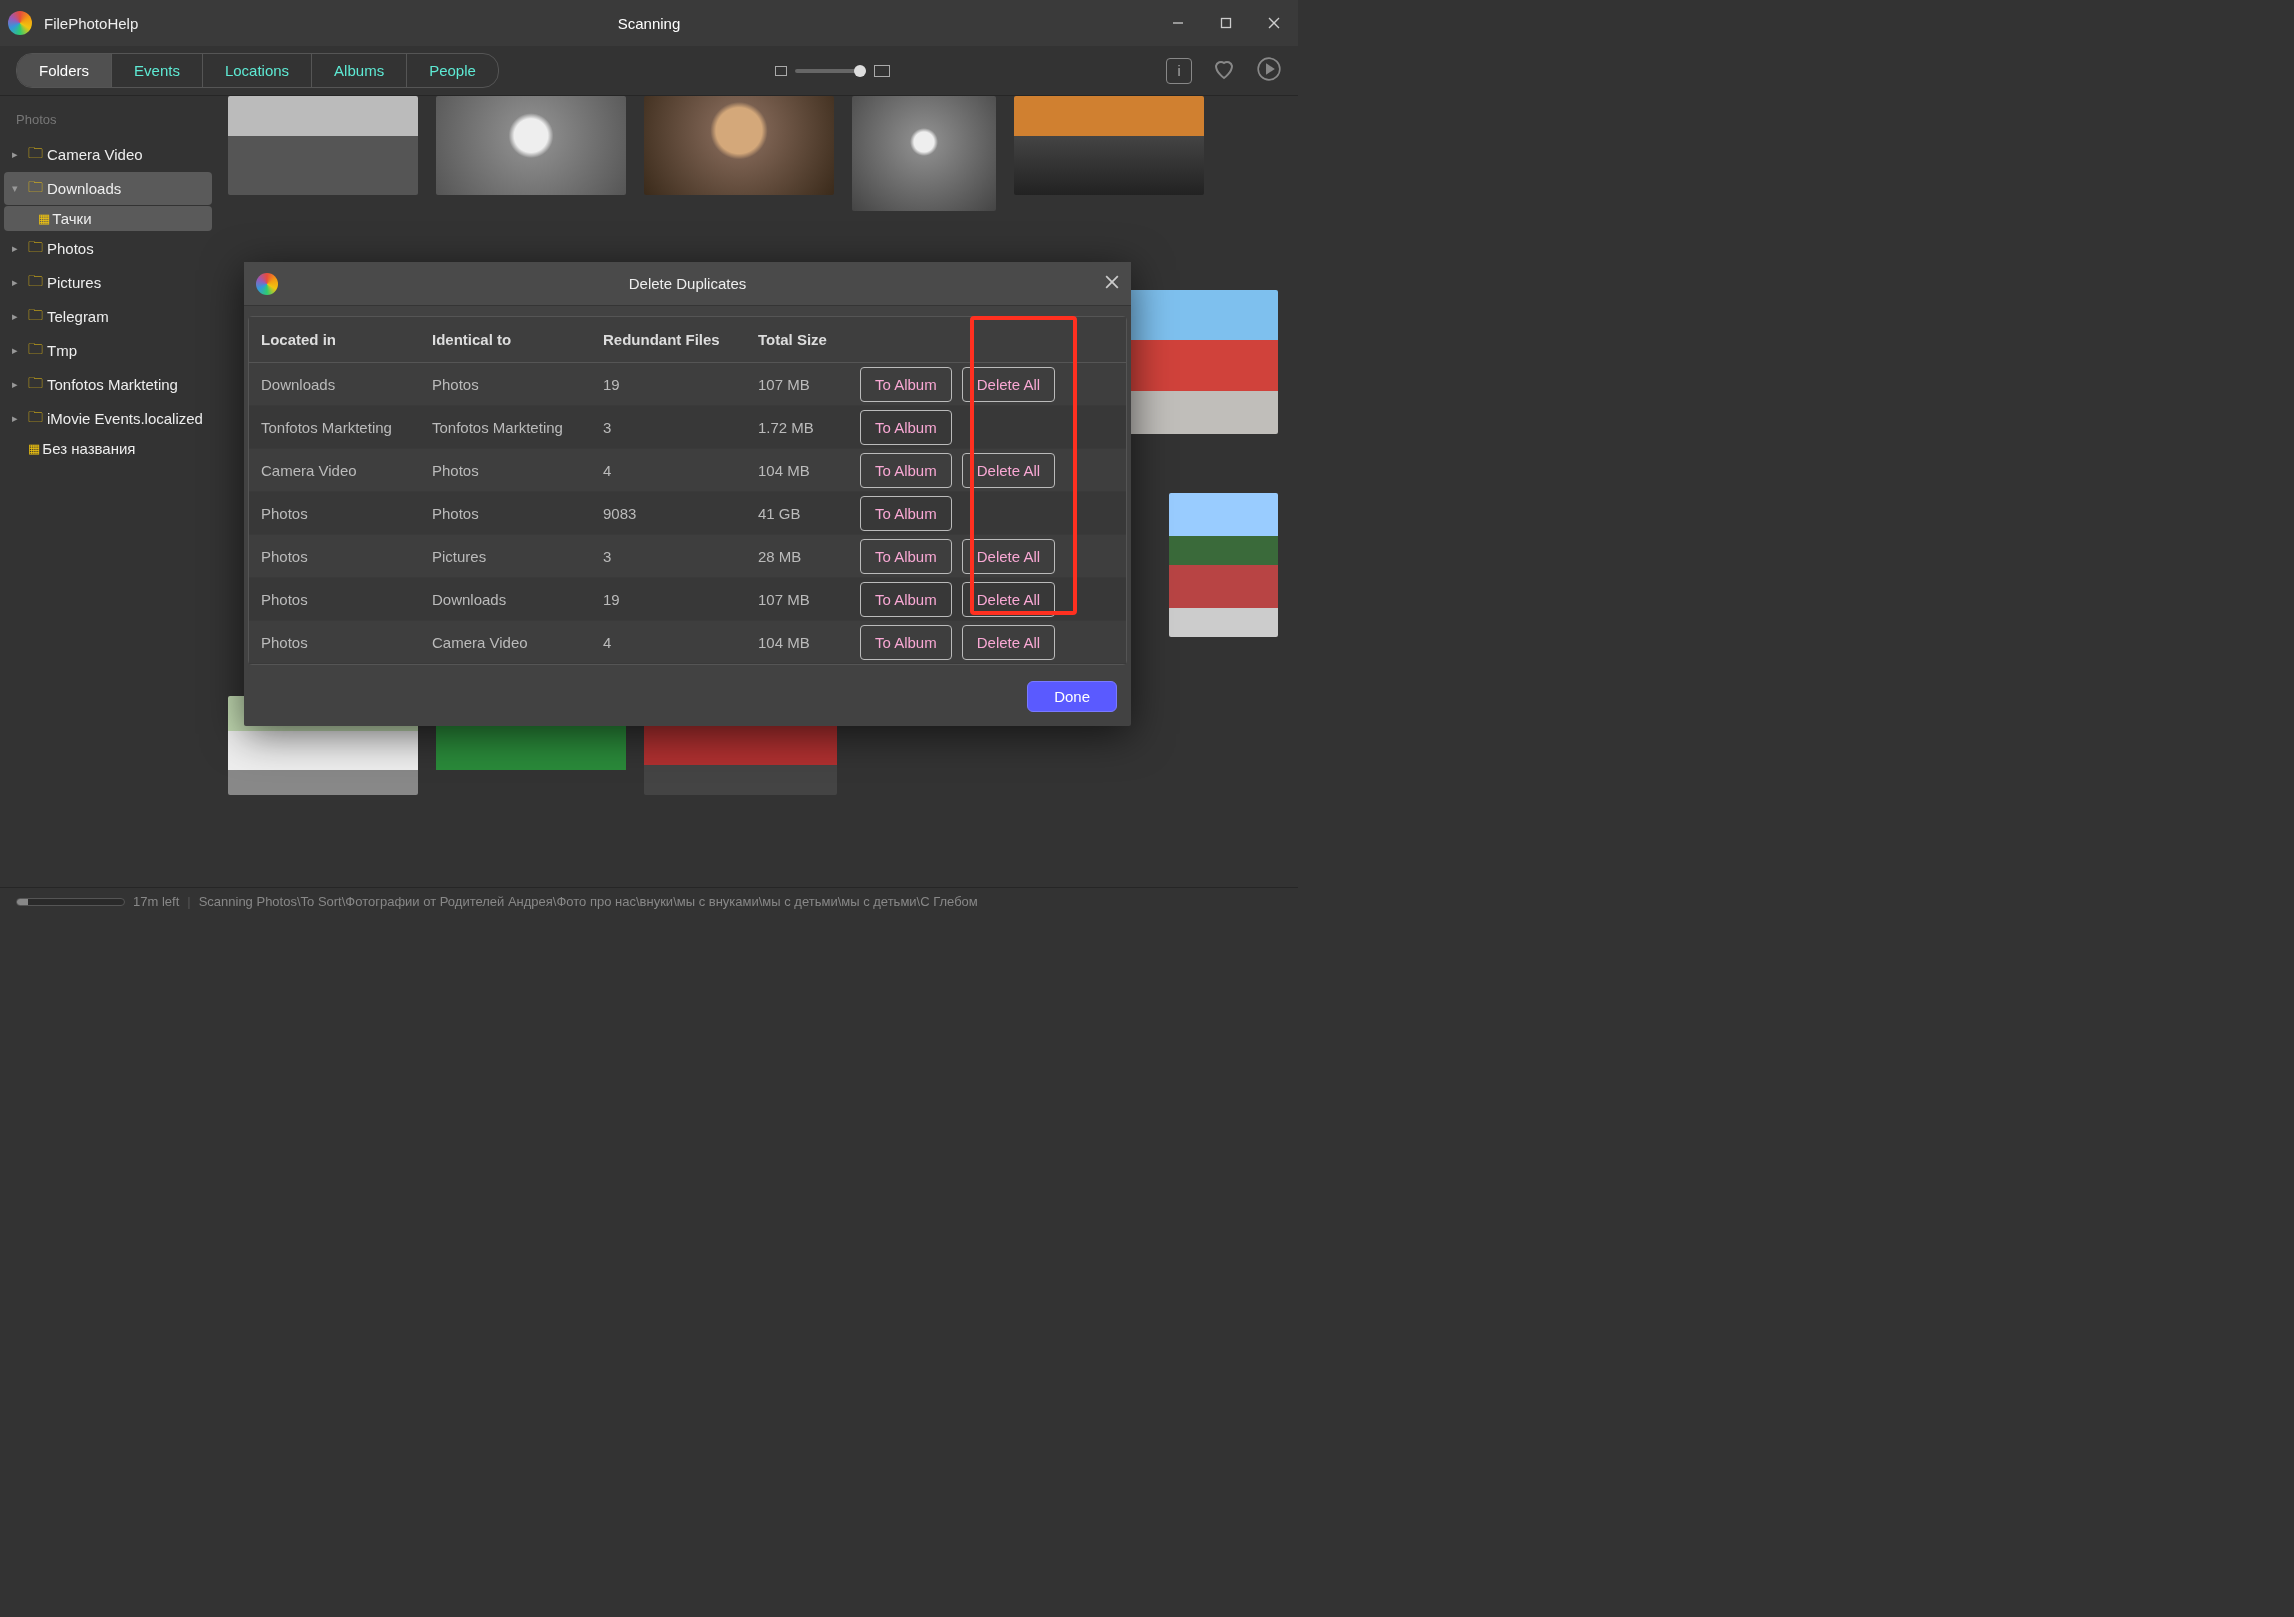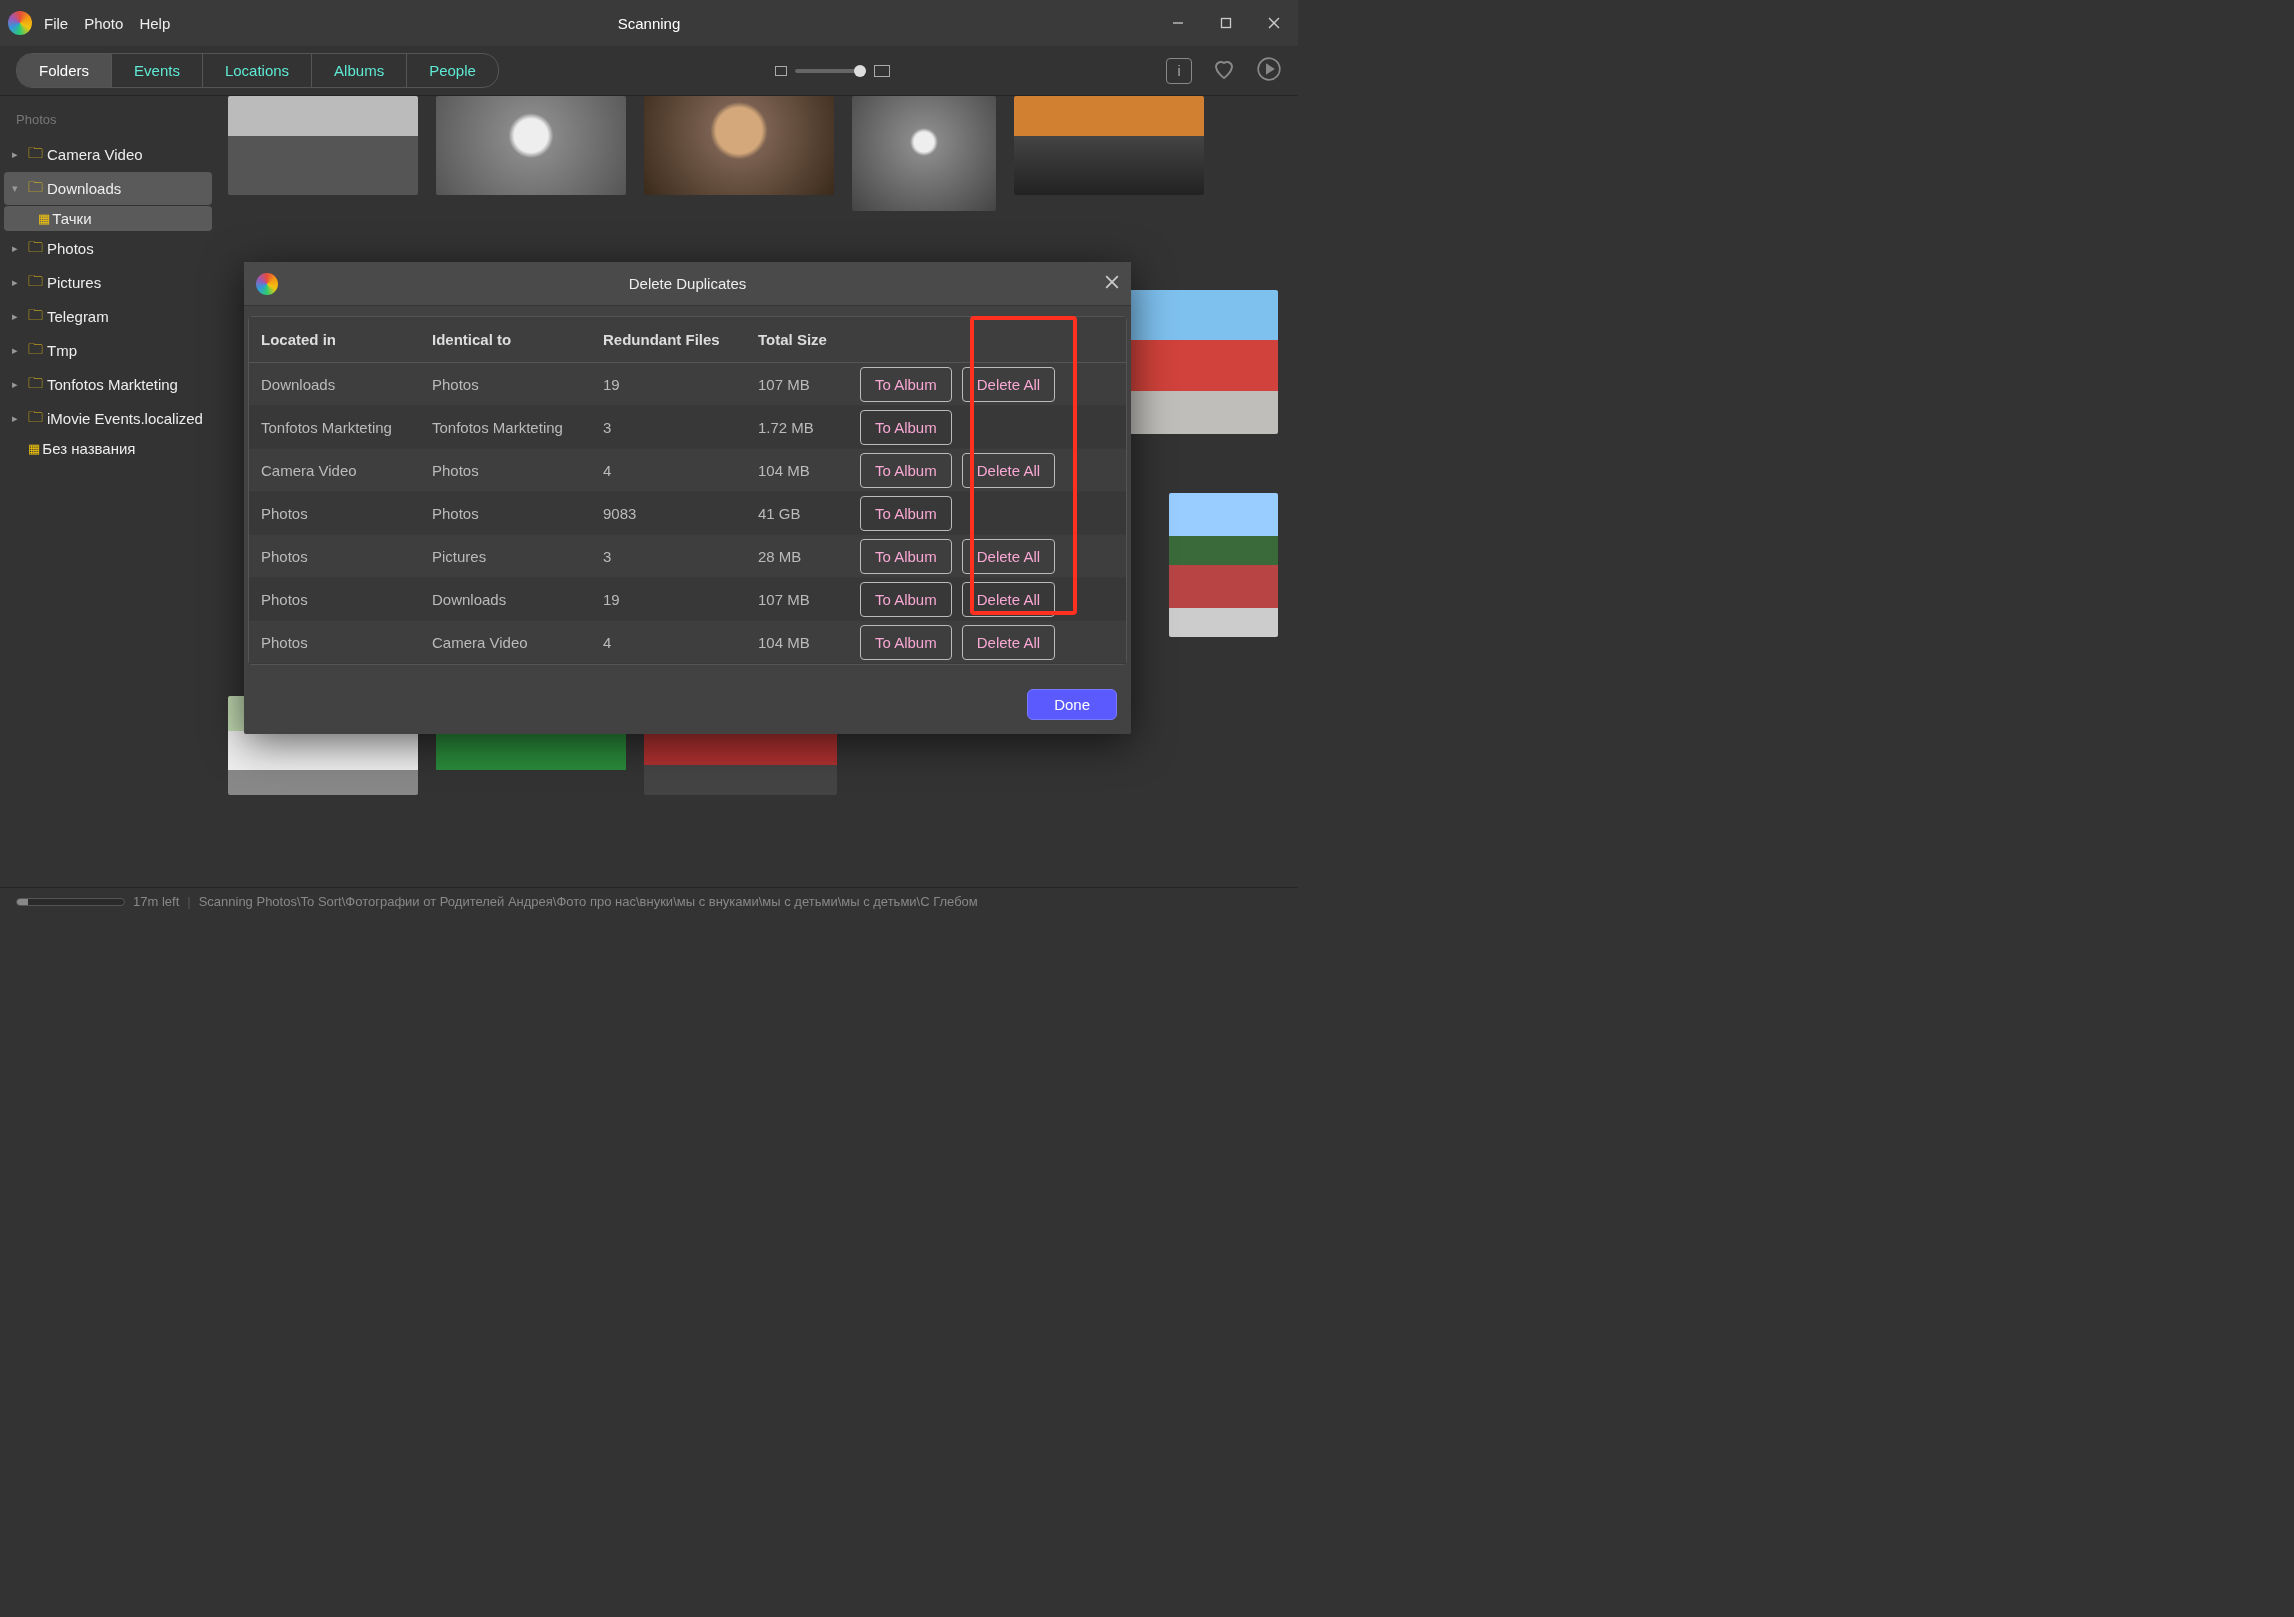--- a/index.html
+++ b/index.html
@@ -30,7 +30,7 @@
   background: conic-gradient(#e74c3c, #f39c12, #f1c40f, #2ecc71, #3498db, #9b59b6, #e74c3c);
   margin-right: 12px;
 }
-.menubar { display: flex; gap: 16px; }
+.menubar { display: flex; gap: 0; }
 .menubar-item { color: #eee; font-size: 15px; cursor: pointer; }
 .titlebar-title {
   position: absolute;

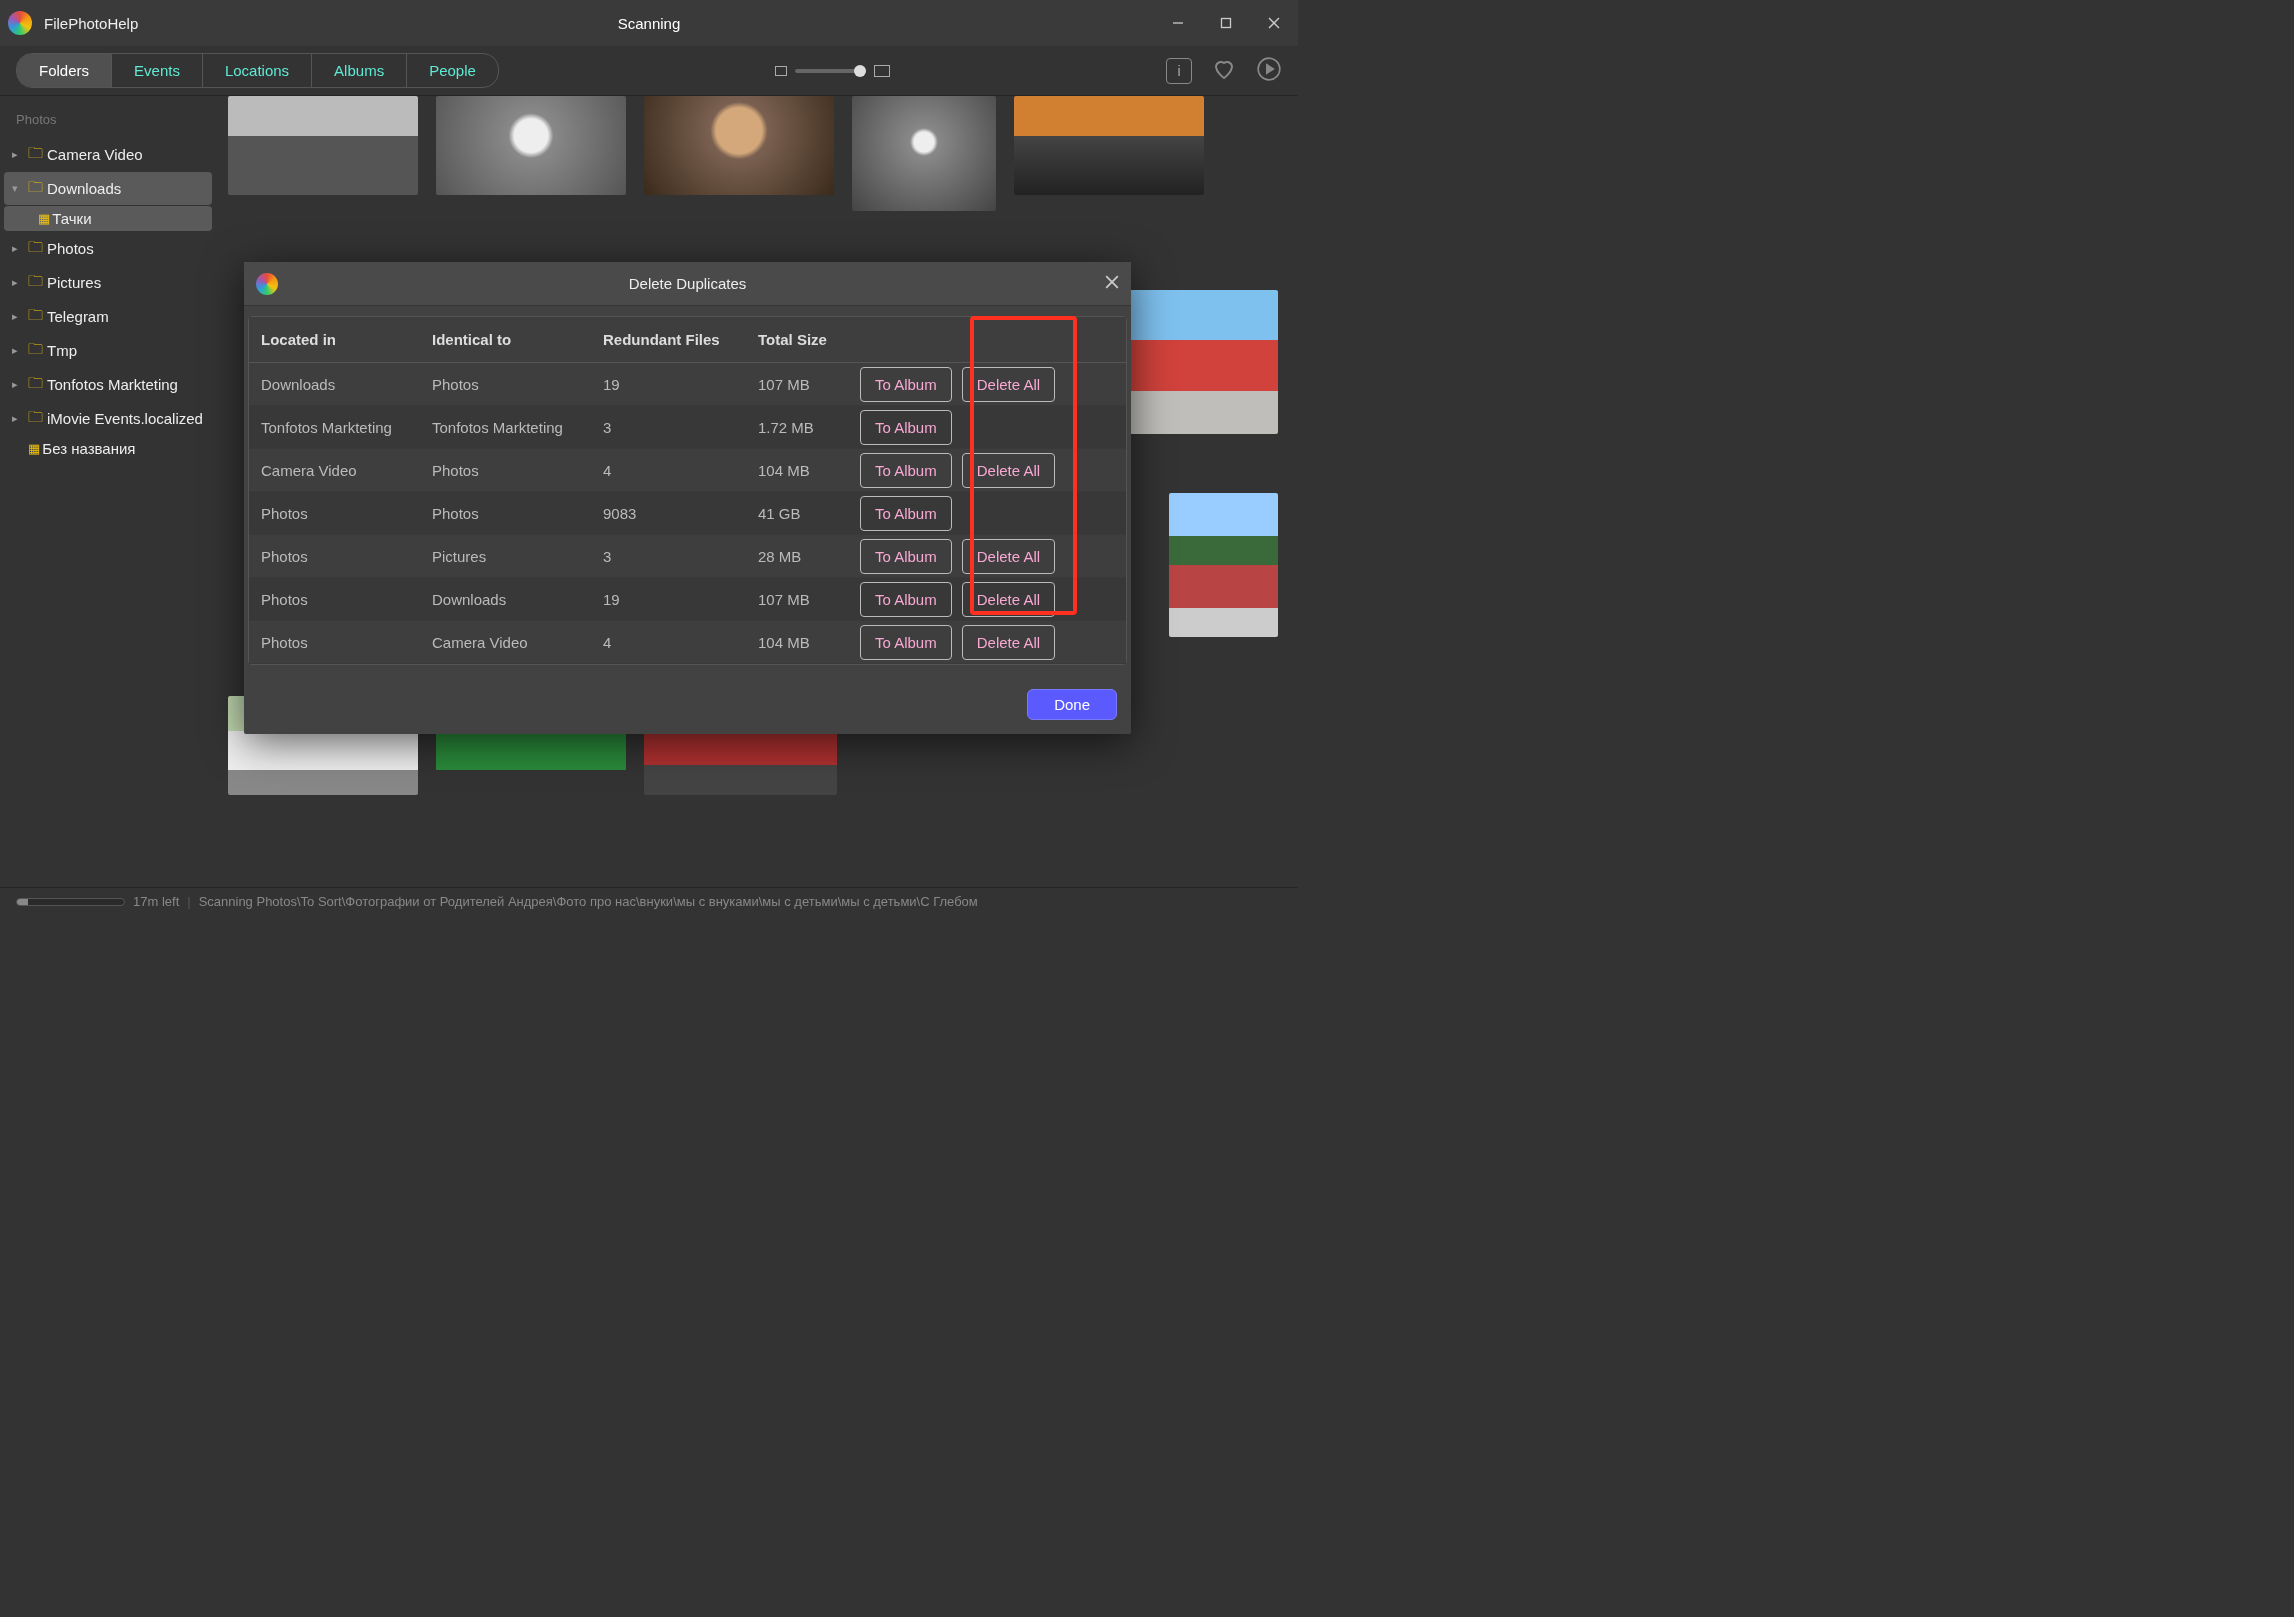--- a/index.html
+++ b/index.html
@@ -321,7 +321,6 @@
   border-radius: 6px;
   font-size: 15px;
   cursor: pointer;
-  margin-top: 8px;
 }
 
 

